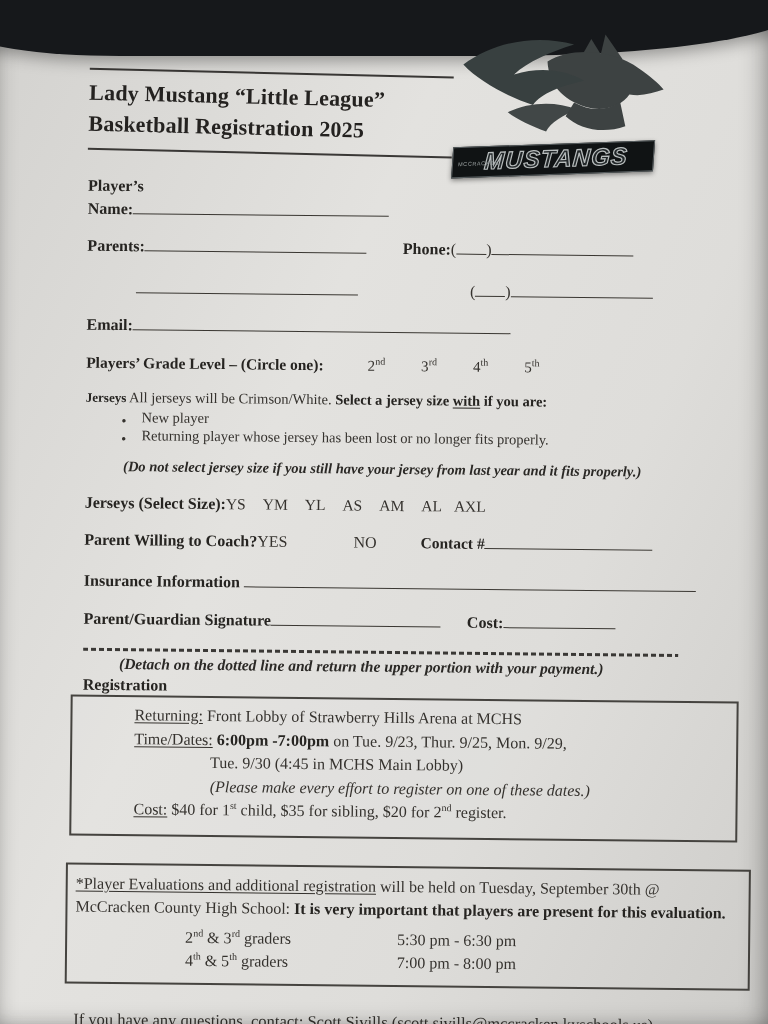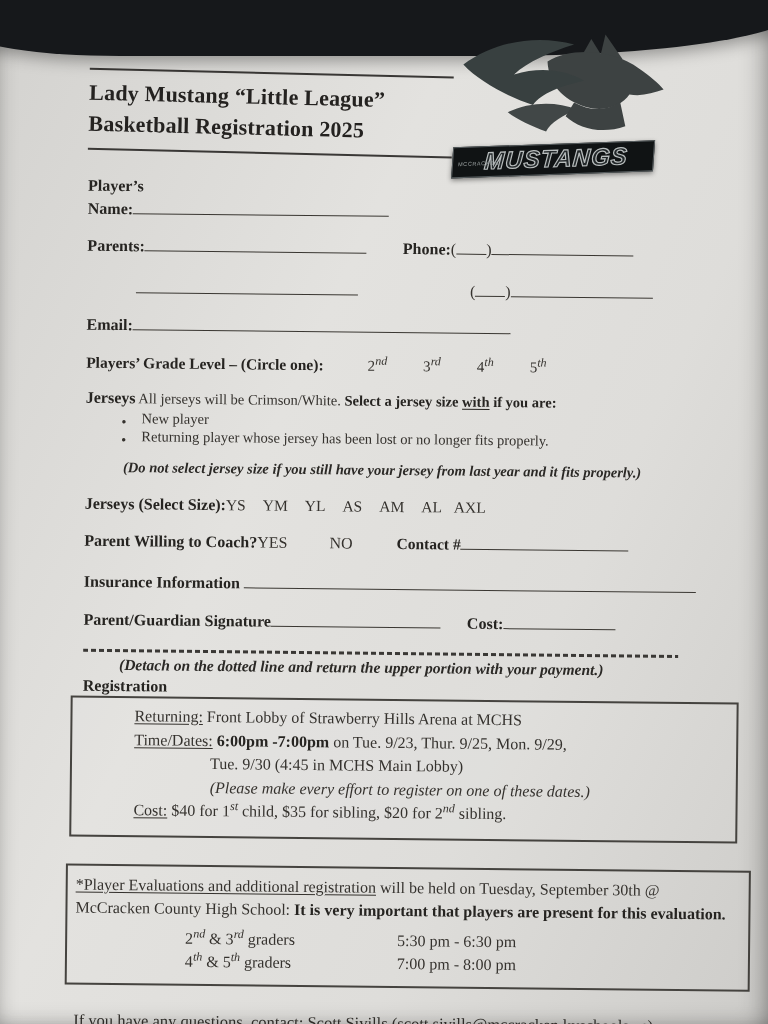--- a/index.html
+++ b/index.html
@@ -33,7 +33,7 @@
   .row{margin-top:15px;font-size:16px;display:flex;align-items:baseline;}
   .grade-row{margin-top:20px;font-size:15.5px;display:flex;align-items:baseline;}
   .grade-opt{margin-left:36px;font-size:15px;}
-  sup{font-size:12px;vertical-align:super;line-height:0;font-style:italic;}
+  sup{font-size:10px;vertical-align:super;line-height:0;}
   .jer-head{margin-top:17px;font-size:14.5px;}
   .jer-head .jw{font-size:16px;font-weight:bold;color:#262421;}
   .bullets{margin:3px 0 0 0;padding-left:56px;font-size:14.5px;line-height:17.5px;}

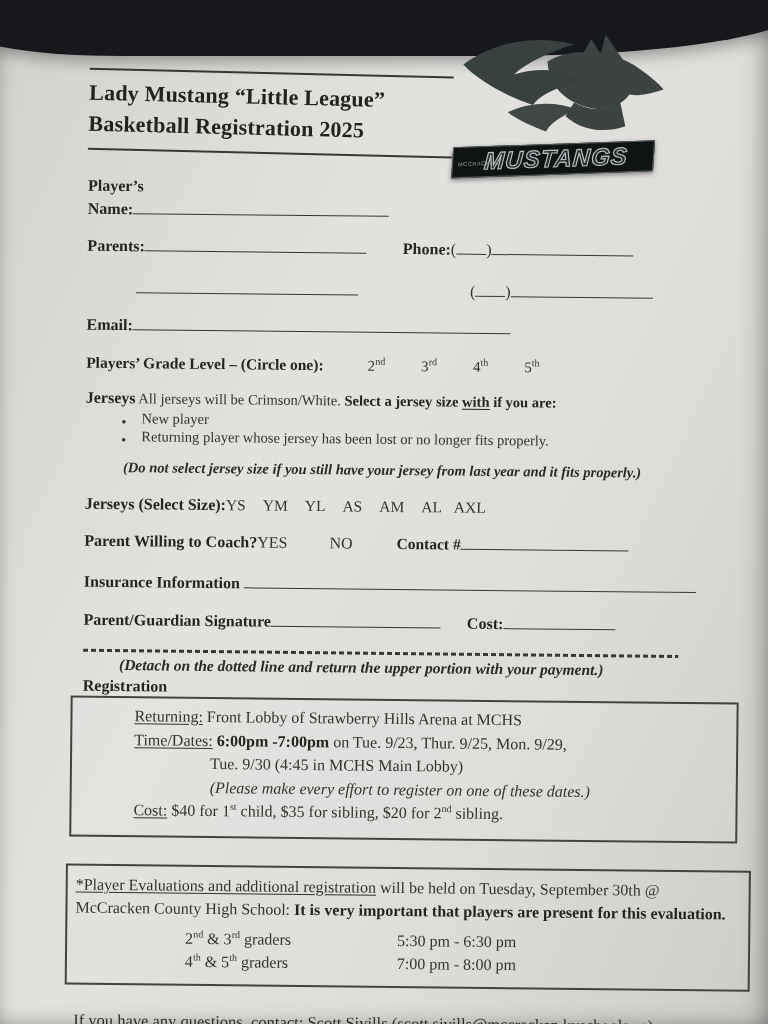--- a/index.html
+++ b/index.html
@@ -35,7 +35,7 @@
   .grade-opt{margin-left:36px;font-size:15px;}
   sup{font-size:10px;vertical-align:super;line-height:0;}
   .jer-head{margin-top:17px;font-size:14.5px;}
-  .jer-head .jw{font-size:16px;font-weight:bold;color:#262421;}
+  .jer-head .jw{font-size:13px;font-weight:bold;color:#262421;}
   .bullets{margin:3px 0 0 0;padding-left:56px;font-size:14.5px;line-height:17.5px;}
   .bullets li{list-style:none;position:relative;}
   .bullets li::before{content:"●";position:absolute;left:-20px;font-size:8px;top:3px;}

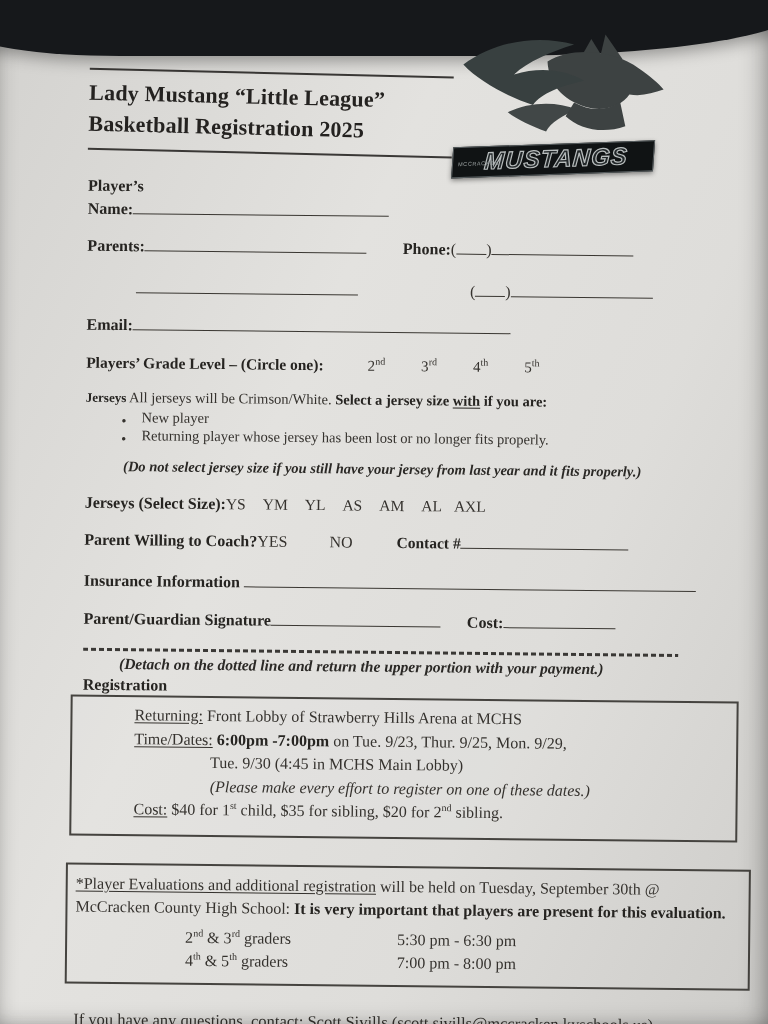--- a/index.html
+++ b/index.html
@@ -149,7 +149,7 @@
     <div class="coach-row">
       <span class="b">Parent Willing to Coach?</span>
       <span style="">YES</span>
-      <span style="margin-left:42px">NO</span>
+      <span style="margin-left:66px">NO</span>
       <span class="b" style="margin-left:44px;font-size:15.5px">Contact #</span>
         <span class="blank" style="width:168px"></span>
     </div>

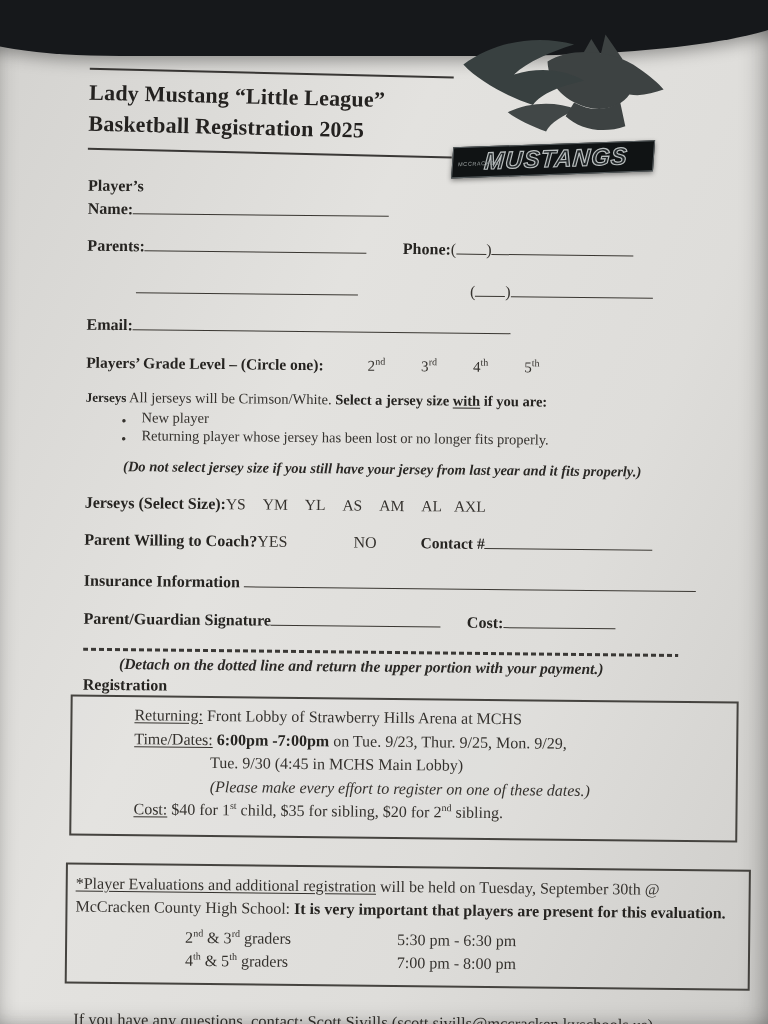--- a/index.html
+++ b/index.html
@@ -182,7 +182,7 @@
       <div class="ind">Tue. 9/30 (4:45 in MCHS Main Lobby)</div>
       <div class="ind" style="font-style:italic">(Please make every effort to register on one of these dates.)</div>
       <div>
-        <span class="ul">Cost:</span><span>  $40 for 1</span><sup>st</sup><span> child, $35 for sibling, $20 for 2</span><sup>nd</sup><span> sibling.</span>
+        <span class="ul">Cost:</span><span>  $40 for 1</span><sup>st</sup><span> child, $35 for sibling, $20 for 2</span><sup>nd</sup><span> register.</span>
       </div>
     </div>
 

